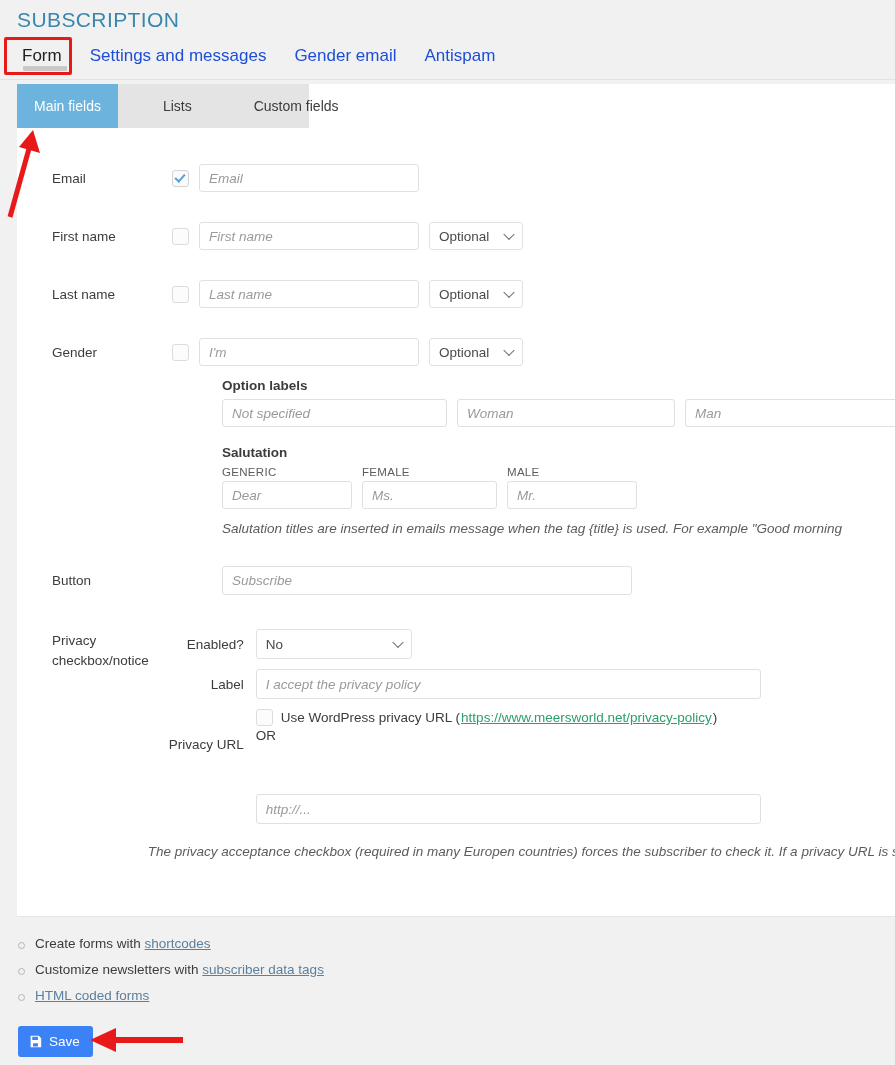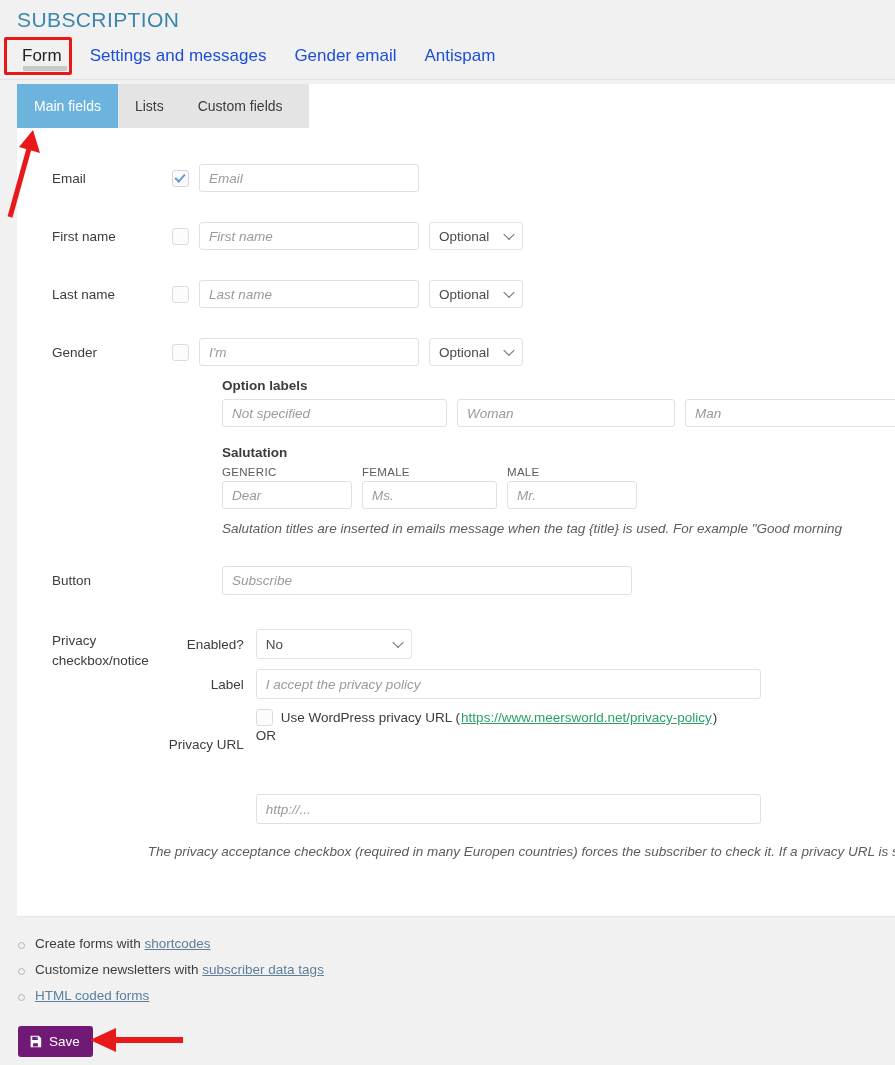--- a/index.html
+++ b/index.html
@@ -77,6 +77,7 @@
     display: flex;
     align-items: stretch;
     width: 292px;
+    gap: 28px;
   }
   .subtab {
     display: flex;

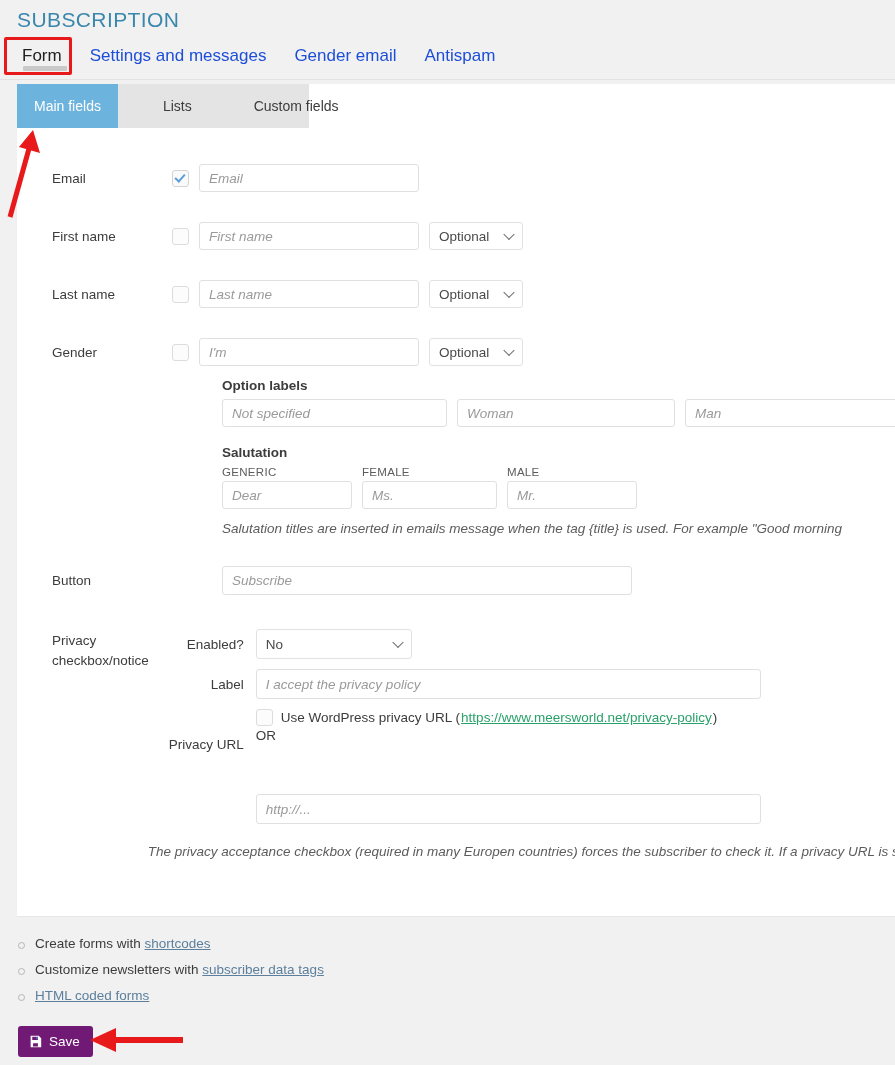--- a/index.html
+++ b/index.html
@@ -248,7 +248,7 @@
     left: 18px;
     top: 1026px;
     height: 31px;
-    background: #701a75;
+    background: #3b82f6;
     color: #fff;
     border: none;
     border-radius: 3px;

